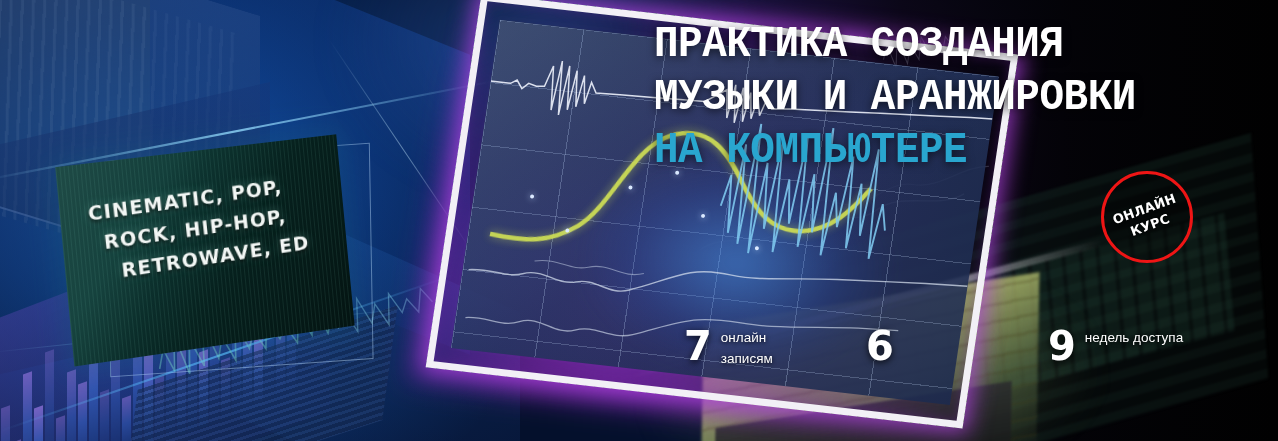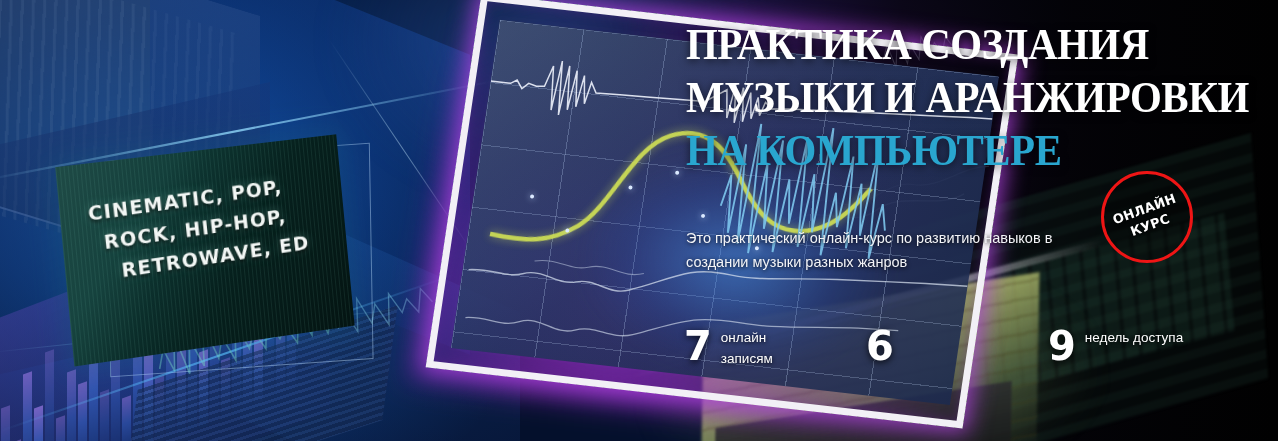--- a/index.html
+++ b/index.html
@@ -203,8 +203,8 @@
   .dot{position:absolute;width:4px;height:4px;border-radius:50%;background:#dbe9ff;box-shadow:0 0 6px rgba(200,225,255,.9);}
   
   #headline{
-    position:absolute;left:686px;top:18px;width:560px;
-    font-family:Liberation Serif, serif;
+    position:absolute;left:654px;top:18px;width:560px;
+    font-family:Liberation Mono, monospace;
     font-weight:700;font-style:normal;
     letter-spacing:-0.5px;
   }

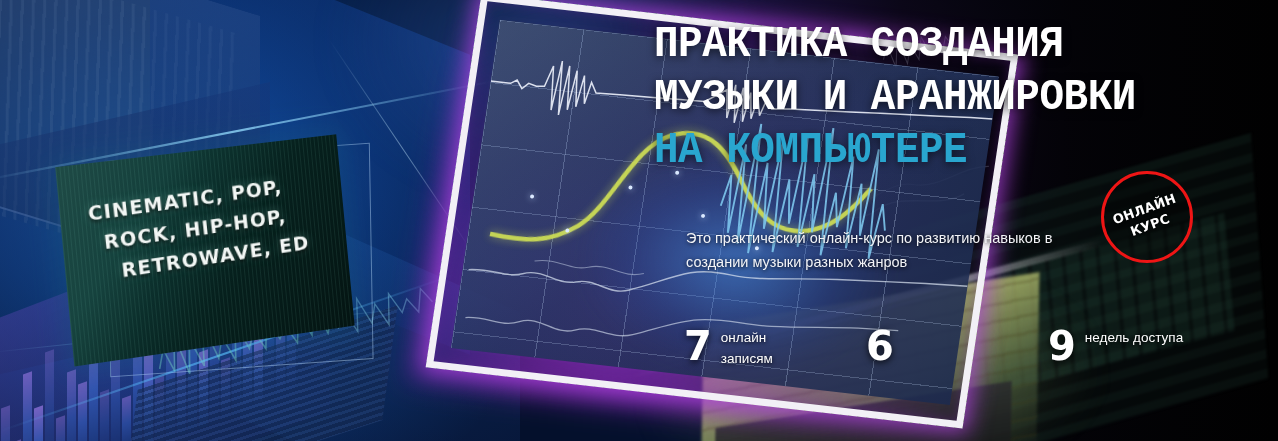--- a/index.html
+++ b/index.html
@@ -393,7 +393,6 @@
     <div class="l3" style="color: rgb(41, 166, 207);">НА КОМПЬЮТЕРЕ</div>
   </div>
 
-  <div id="subtitle">Это практический онлайн-курс по развитию навыков в создании музыки разных жанров</div>
 
   <div id="stats">
     <div class="stat">

